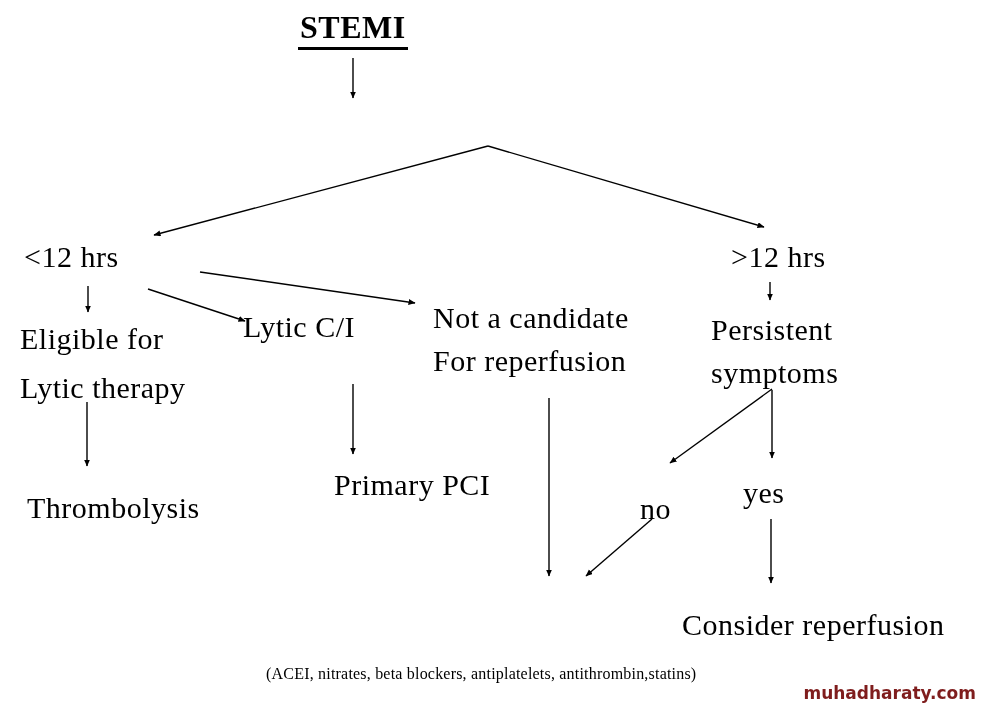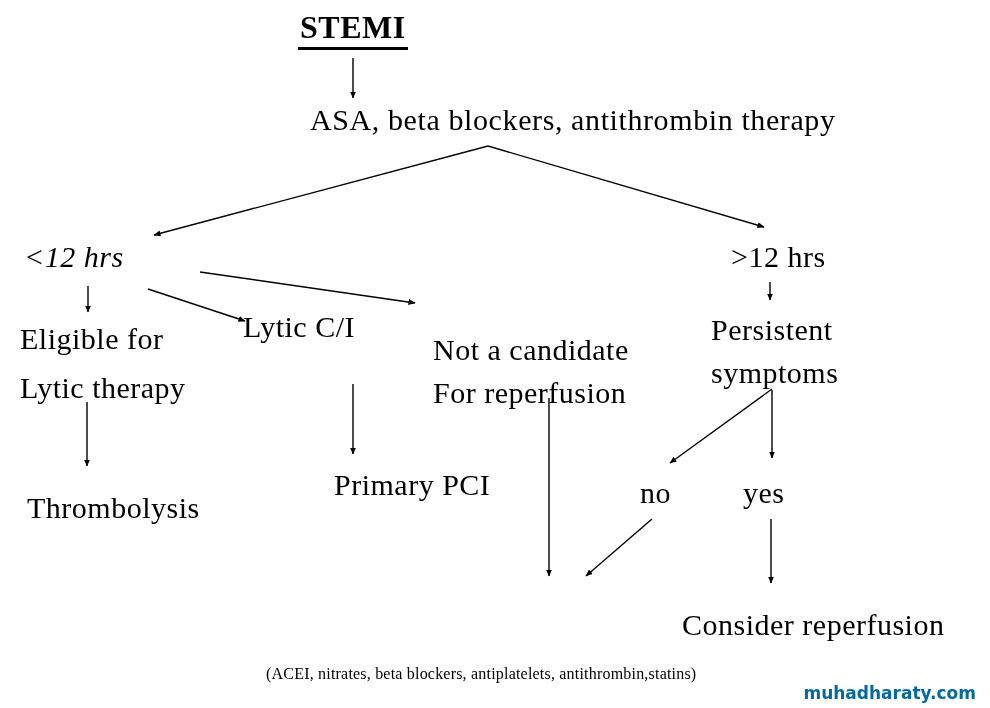--- a/index.html
+++ b/index.html
@@ -81,7 +81,6 @@
 
   <div class="title-node" style="left:298px; top:9px;">STEMI</div>
 
-  <div class="node" style="left:310px; top:103px; letter-spacing:0.6px;">ASA, beta blockers, antithrombin therapy</div>
 
   <div class="node" style="left:24px; top:240px;font-style:italic;">&lt;12 hrs</div>
 

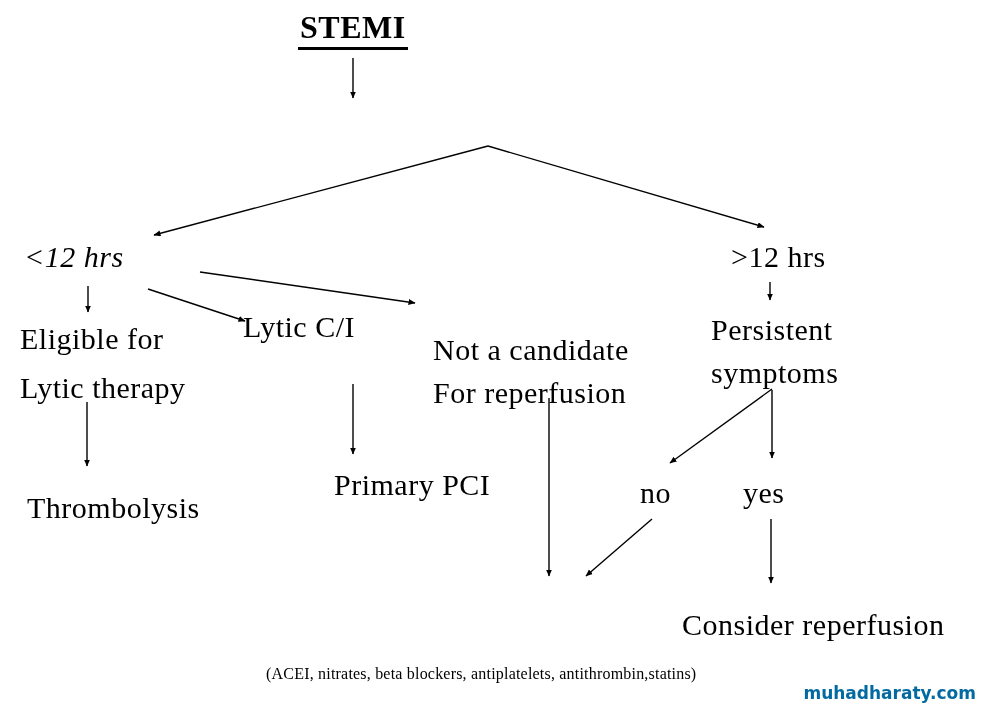--- a/index.html
+++ b/index.html
@@ -82,7 +82,7 @@
   <div class="title-node" style="left:298px; top:9px;">STEMI</div>
 
 
-  <div class="node" style="left:24px; top:240px;font-style:italic;">&lt;12 hrs</div>
+  <div class="node" style="left:24px; top:240px;">&lt;12 hrs</div>
 
   <div class="node" style="left:731px; top:240px;">&gt;12 hrs</div>
 

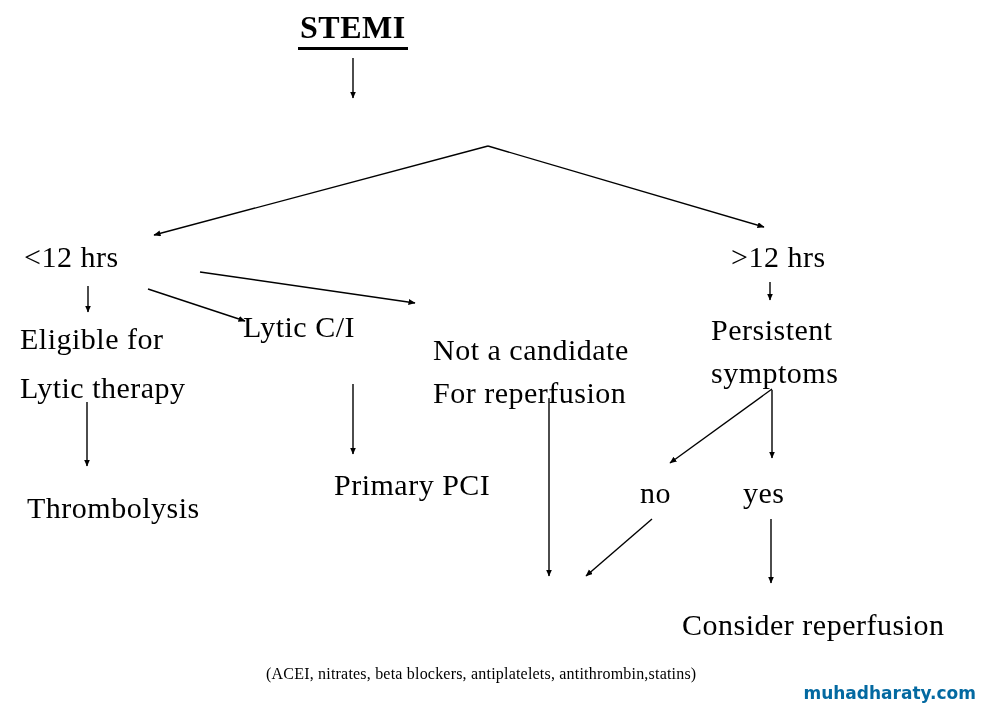--- a/index.html
+++ b/index.html
@@ -91,7 +91,7 @@
 
   <div class="node" style="left:243px; top:310px;">Lytic C/I</div>
 
-  <div class="node two-line" style="left:433px; top:296px;margin-top:32px;">Not a candidate
+  <div class="node two-line" style="left:433px; top:296px;">Not a candidate
 For reperfusion</div>
 
   <div class="node two-line" style="left:711px; top:308px;">Persistent

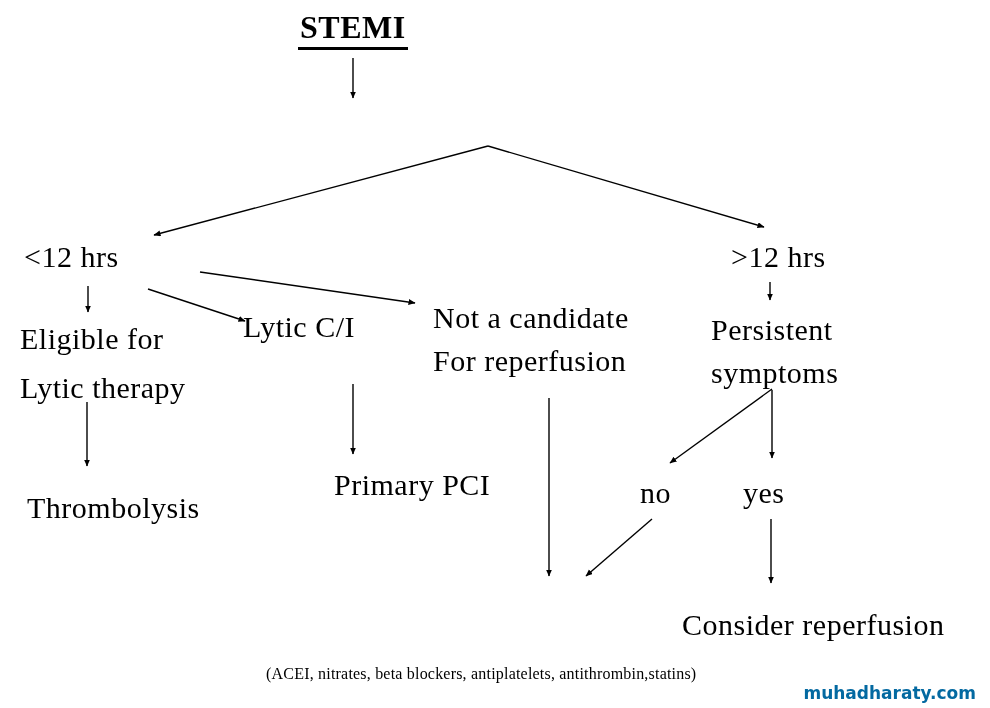--- a/index.html
+++ b/index.html
@@ -101,7 +101,7 @@
 
   <div class="node" style="left:334px; top:468px;">Primary PCI</div>
 
-  <div class="node" style="left:640px; top:476px;text-align:right;">no</div>
+  <div class="node" style="left:640px; top:492px;text-align:right;">no</div>
 
   <div class="node" style="left:743px; top:476px;text-align:center;">yes</div>
 

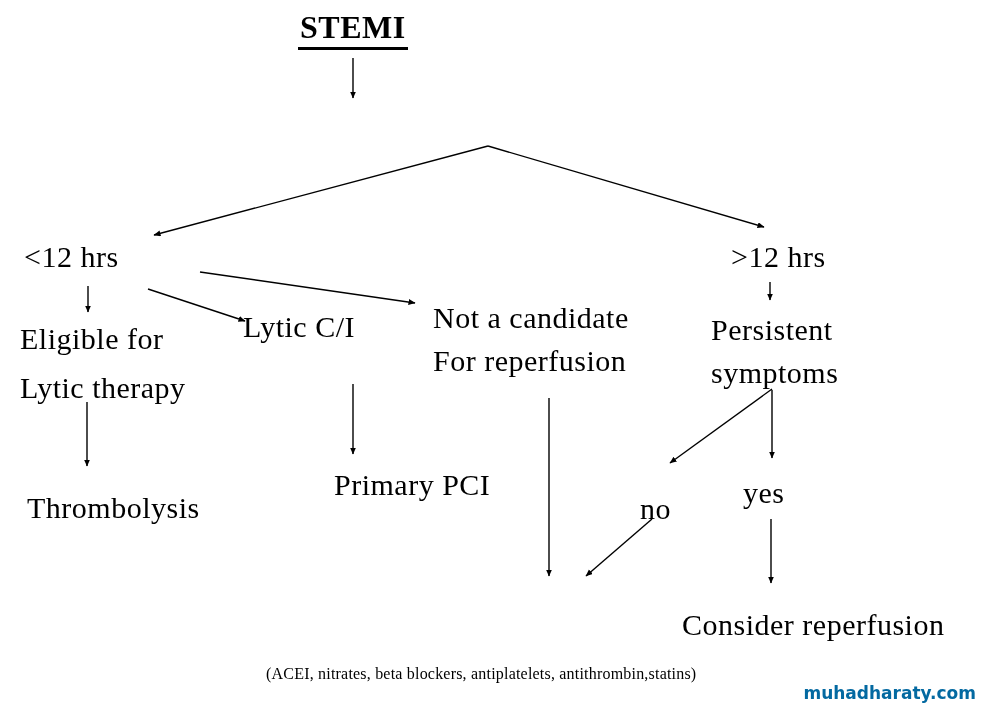--- a/index.html
+++ b/index.html
@@ -110,7 +110,7 @@
 
   <div class="note-node" style="left:266px; top:665px;">(ACEI, nitrates, beta blockers, antiplatelets, antithrombin,statins)</div>
 
-  <div class="watermark" style="color: #0369a1;">muhadharaty.com</div>
+  <div class="watermark" style="color: #7f1d1d;">muhadharaty.com</div>
 
 </div>
 

